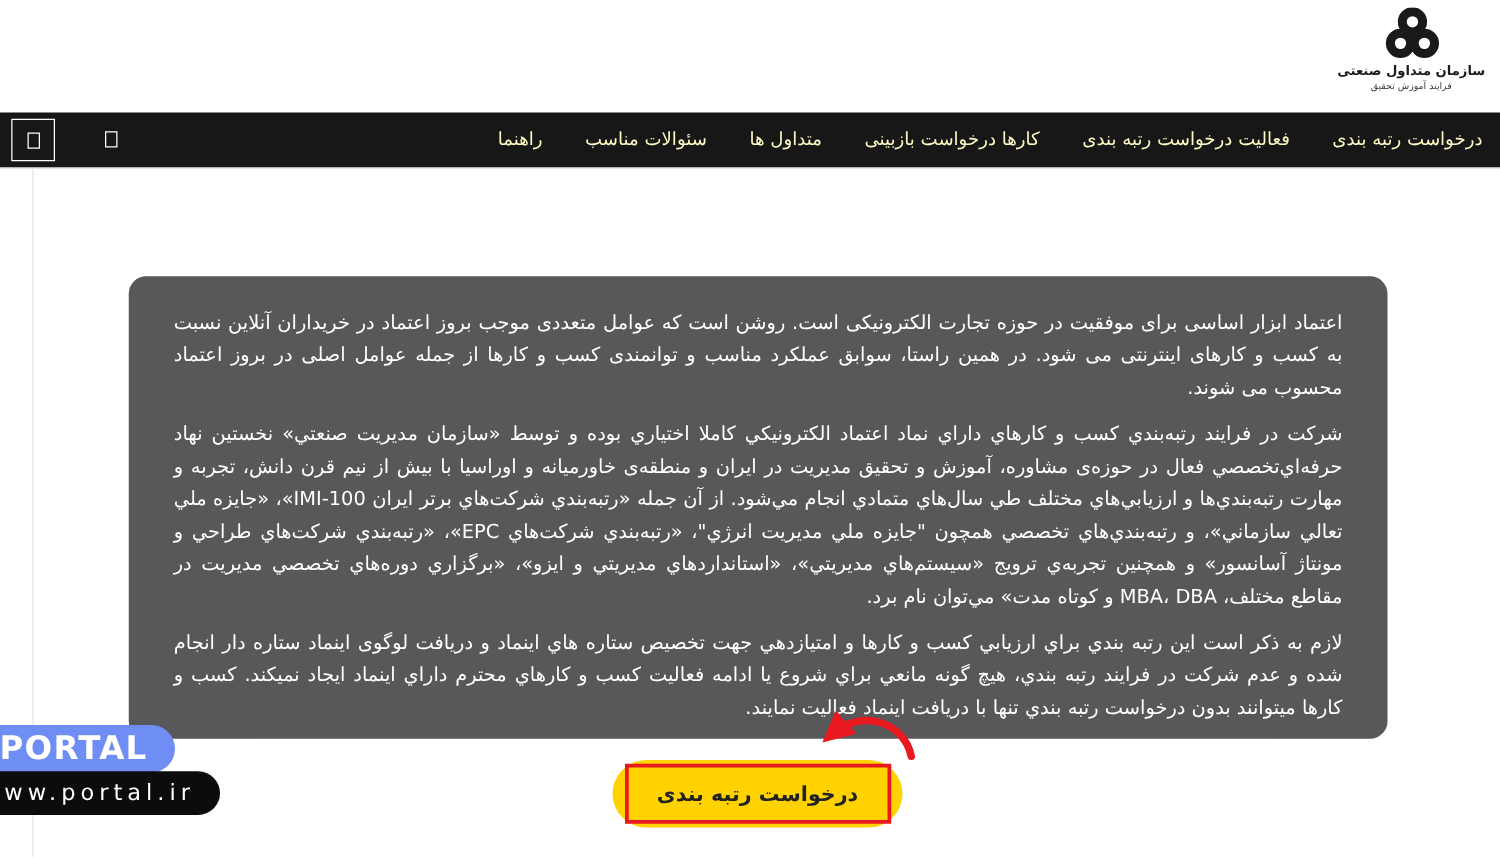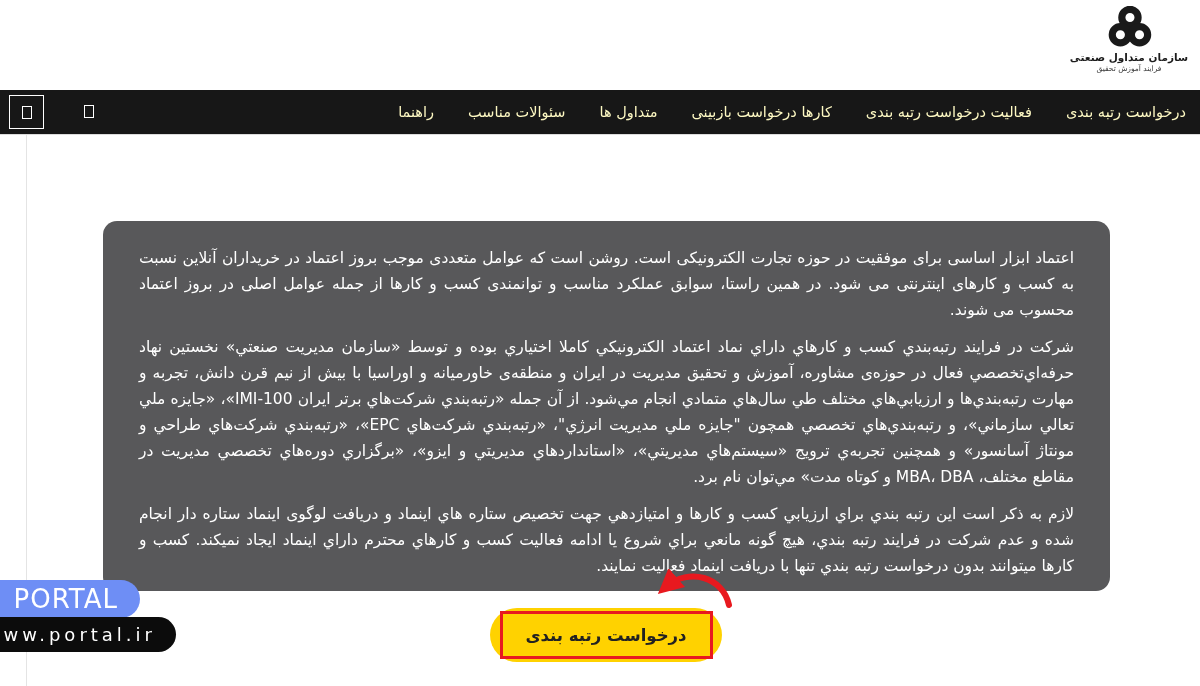--- a/index.html
+++ b/index.html
@@ -49,7 +49,7 @@
   .wm-blue { position:absolute; top:580px; left:-18px; width:158px; height:38px;
              background:#6e8ef5; border-radius:19px; display:flex; align-items:center;
              justify-content:flex-end; padding-right:22px; }
-  .wm-blue span { color:#ffffff; font-size:26px; font-weight:normal; letter-spacing:1px; }
+  .wm-blue span { color:#ffffff; font-size:26px; font-weight:bold; letter-spacing:1px; }
   .wm-black { position:absolute; top:617px; left:-20px; width:196px; height:35px;
               background:#0c0c0c; border-radius:18px; display:flex; align-items:center;
               justify-content:flex-end; padding-right:20px; }

